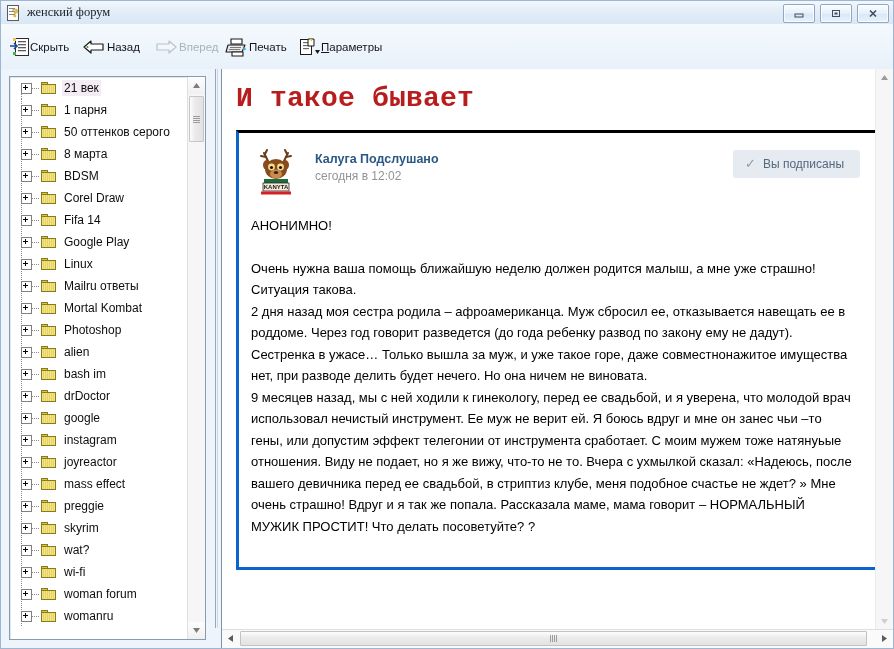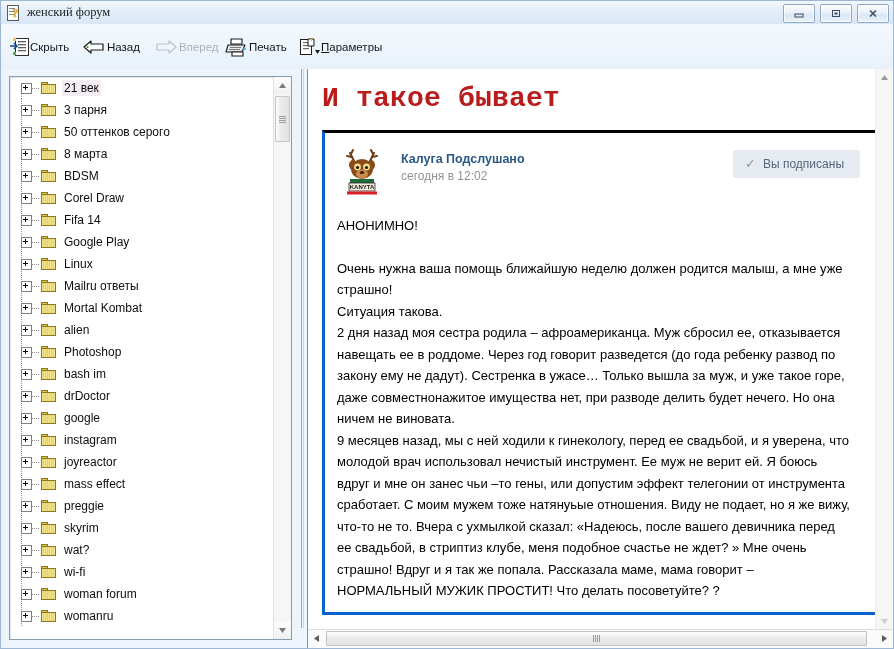--- a/index.html
+++ b/index.html
@@ -83,7 +83,7 @@
 
   
   #nav-pane{
-    width:299px;flex:0 0 auto;position:relative;
+    width:213px;flex:0 0 auto;position:relative;
     background:#eef4fb;
     padding:6px 5px 6px 8px;box-sizing:border-box;
   }

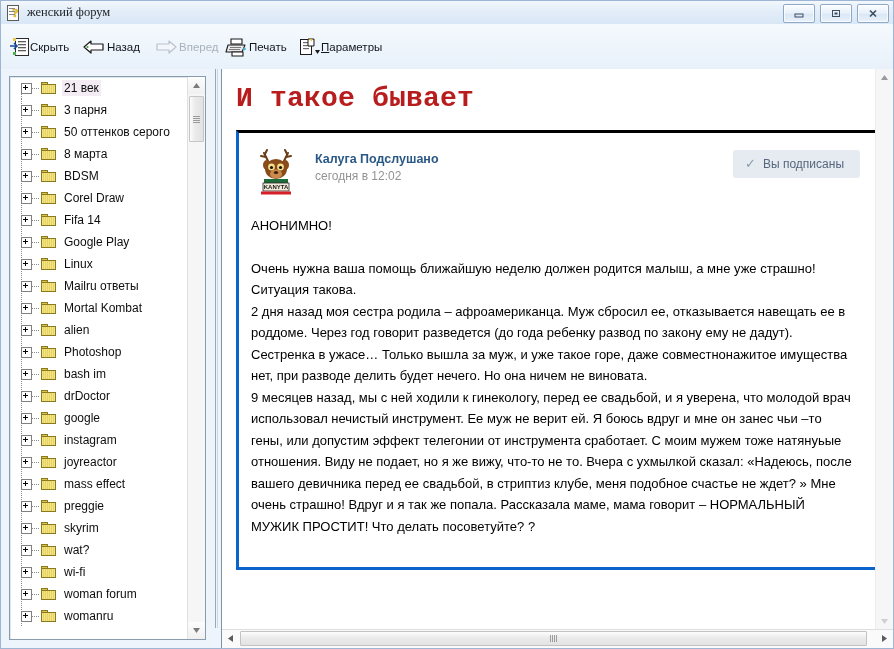--- a/index.html
+++ b/index.html
@@ -394,7 +394,7 @@
                 <div class="tab"></div>
                 <div class="bod"></div>
               </div>
-              <div class="tree-label">3 парня</div>
+              <div class="tree-label">1 парня</div>
             </div>
             <div class="tree-item">
               <div class="dots"></div>

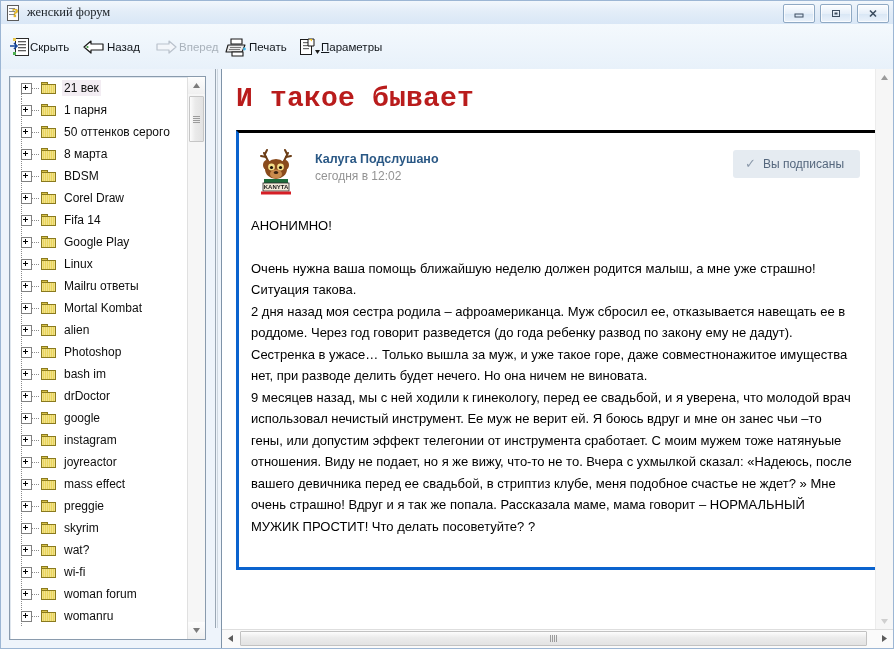--- a/index.html
+++ b/index.html
@@ -494,17 +494,17 @@
                 <div class="tab"></div>
                 <div class="bod"></div>
               </div>
+              <div class="tree-label">Photoshop</div>
+            </div>
+            <div class="tree-item">
+              <div class="dots"></div>
+              <div class="plus"></div>
+              <div class="hdots"></div>
+              <div class="folder">
+                <div class="tab"></div>
+                <div class="bod"></div>
+              </div>
               <div class="tree-label">alien</div>
-            </div>
-            <div class="tree-item">
-              <div class="dots"></div>
-              <div class="plus"></div>
-              <div class="hdots"></div>
-              <div class="folder">
-                <div class="tab"></div>
-                <div class="bod"></div>
-              </div>
-              <div class="tree-label">Photoshop</div>
             </div>
             <div class="tree-item">
               <div class="dots"></div>

